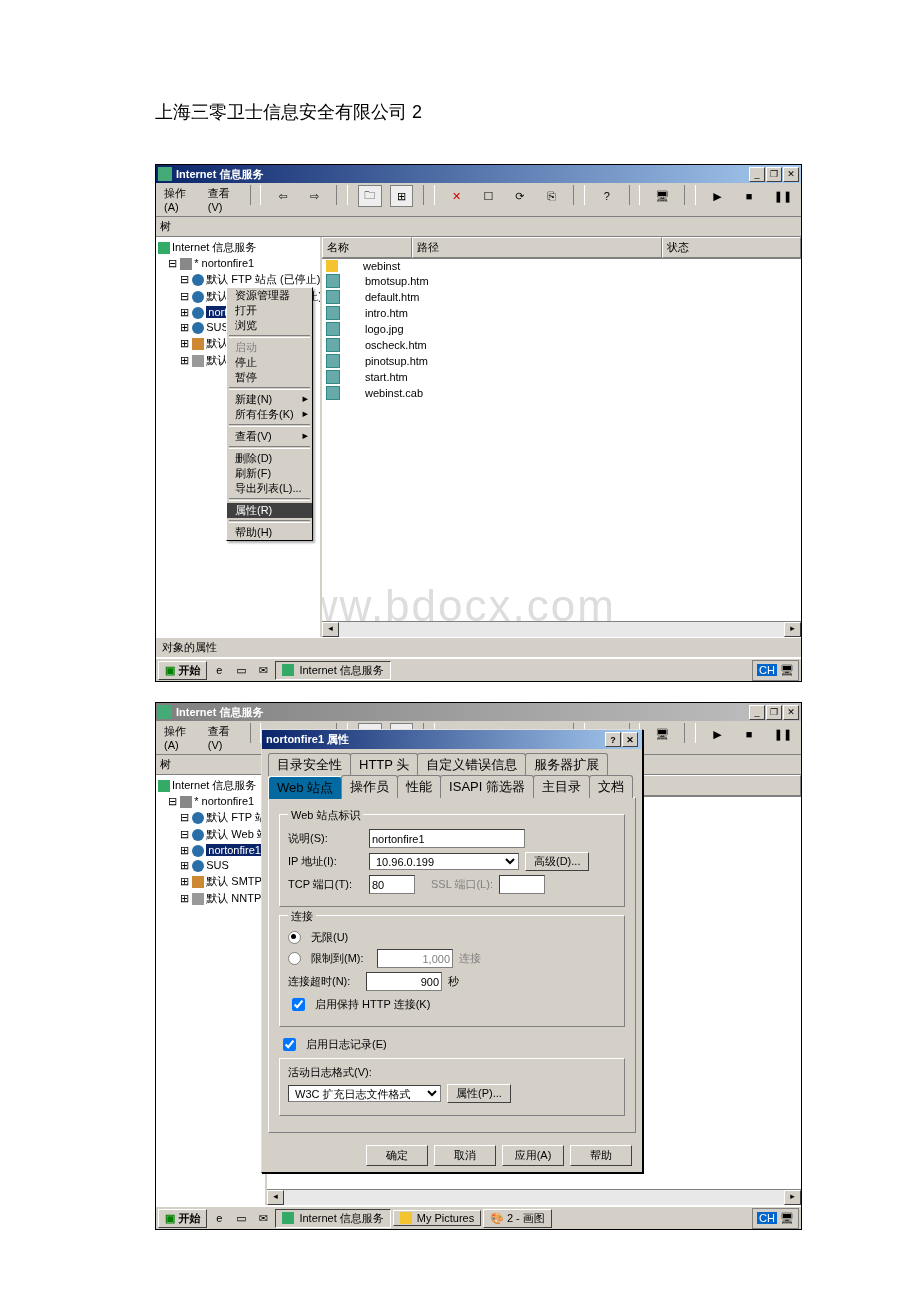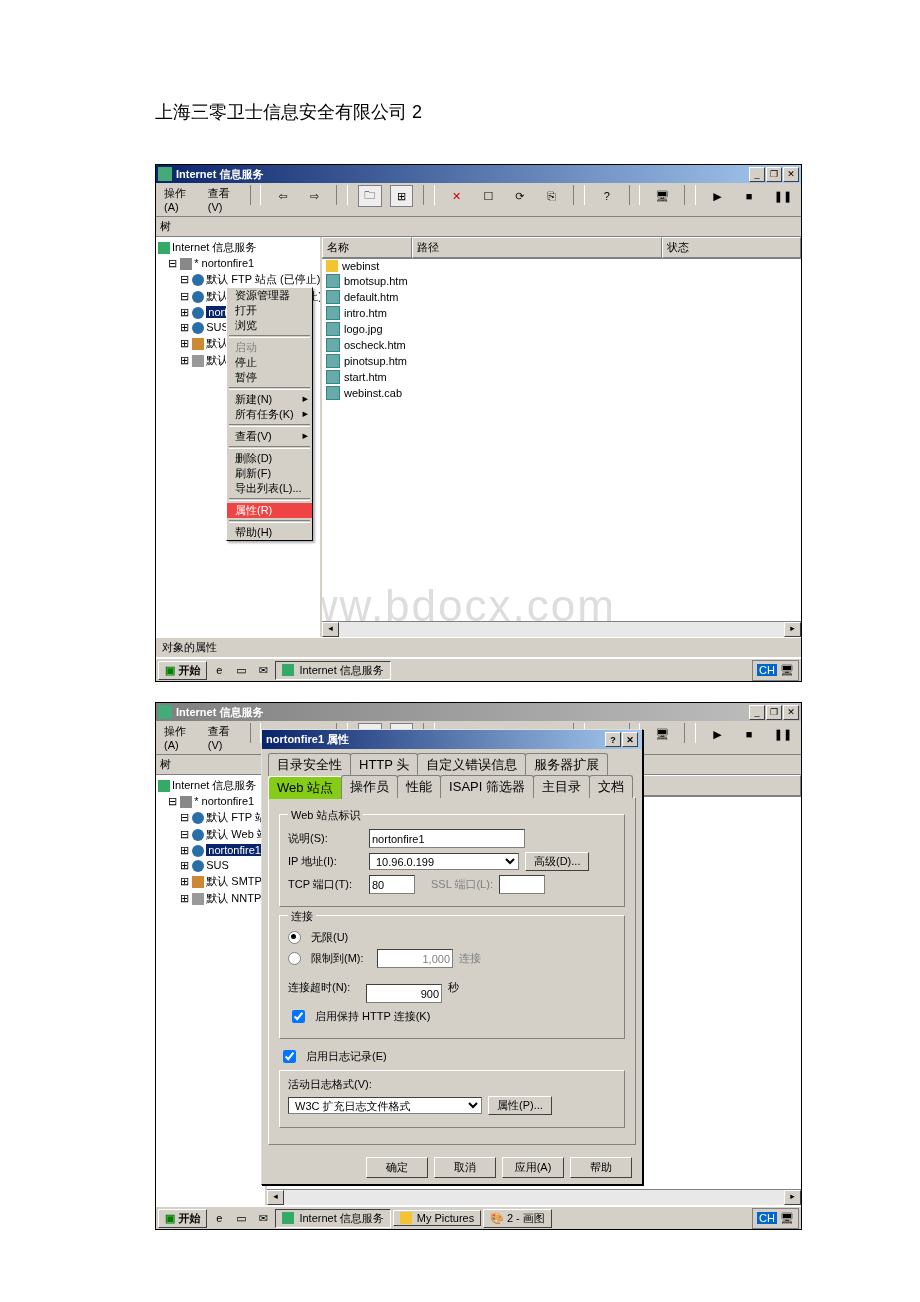--- a/index.html
+++ b/index.html
@@ -85,7 +85,7 @@
     padding:2px 4px; font-size:11px;
   }
   .list-body { flex:1; position:relative; overflow:hidden;}
-  .list-body .row { padding:1px 4px; display:flex; align-items:center;}
+  .list-body .row { padding:1px 4px; display:flex; align-items:center;gap:21px;}
   .fic { display:inline-block; width:12px; height:12px; margin-right:4px;}
   .fic.fold { background:#f4c430;}
   .fic.file { background:#6aa; border:1px solid #388;}

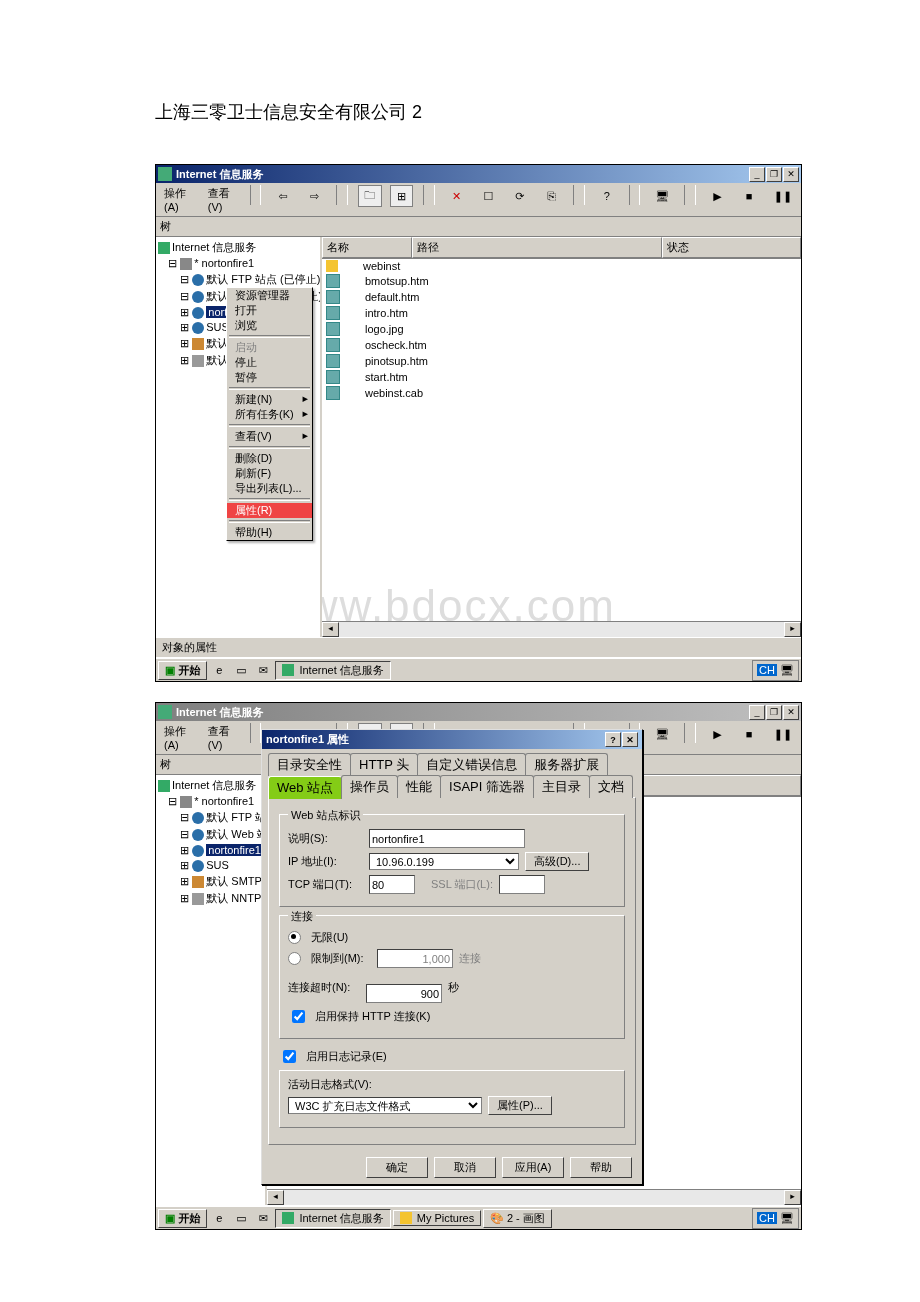--- a/index.html
+++ b/index.html
@@ -97,7 +97,7 @@
   }
   .ctx-menu .mi { padding:0 8px; position:relative;}
   .ctx-menu .mi.disabled { color:#808080;}
-  .ctx-menu .mi.sel { background:#ef4444; color:#fff;}
+  .ctx-menu .mi.sel { background:#404040; color:#fff;}
   .ctx-menu .msep { height:1px; margin:2px 2px; border-top:1px solid #808080; border-bottom:1px solid #fff;}
   .ctx-menu .arrow::after { content:"▸"; position:absolute; right:4px;}
   .statusbar {

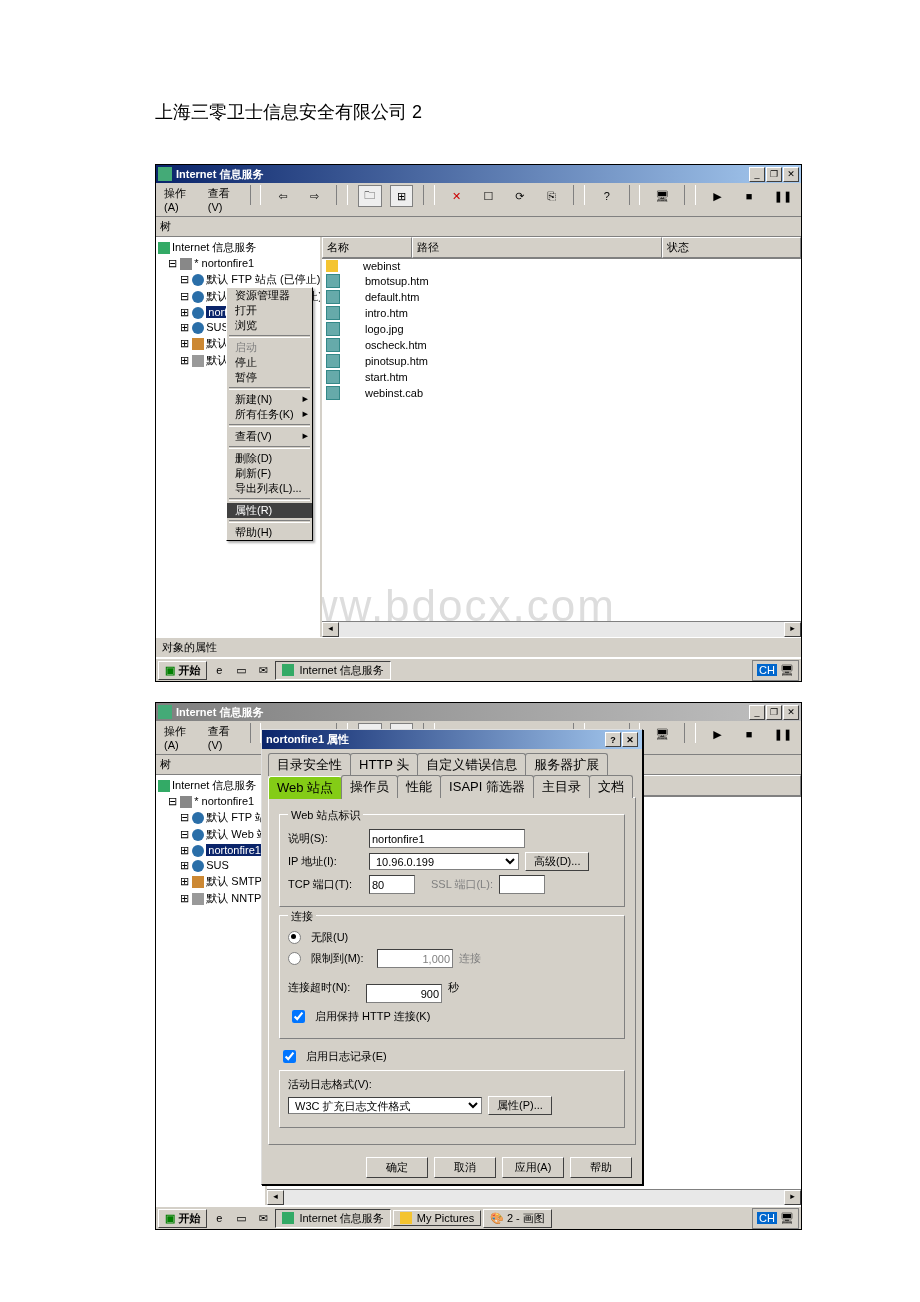--- a/index.html
+++ b/index.html
@@ -147,7 +147,7 @@
     padding:2px 8px; margin-right:-1px; margin-bottom:-1px; font-size:13px;
     border-top-left-radius:3px; border-top-right-radius:3px;
   }
-  .tabs .tab.active { background:#84cc16; border-top-color:#fff; border-left-color:#fff; position:relative; top:1px;}
+  .tabs .tab.active { background:#0369a1; border-top-color:#fff; border-left-color:#fff; position:relative; top:1px;}
   .tabpanel {
     margin:0 6px 6px; border:1px solid #808080; border-top-color:#fff; border-left-color:#fff;
     background:#d4d0c8; padding:8px 10px;

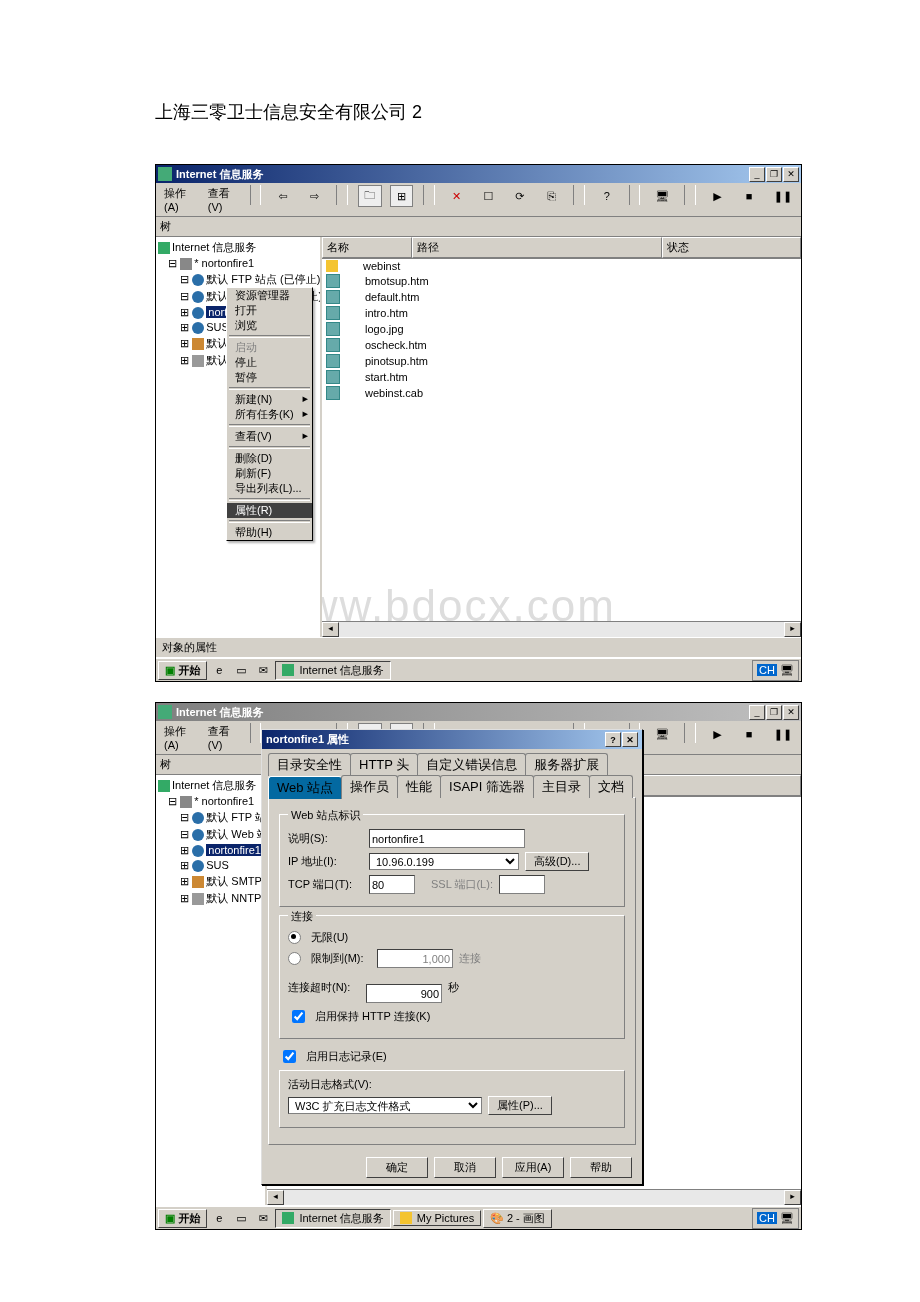--- a/index.html
+++ b/index.html
@@ -429,7 +429,7 @@
           </div>
           <div class="frow">
             <span style="width:72px">连接超时(N):</span>
-            <input class="txt" style="width: 70px; text-align: right; margin-top: 12px;" value="900">
+            <input class="txt" style="width: 70px; text-align: right;" value="900">
             <span>秒</span>
           </div>
           <div class="frow">

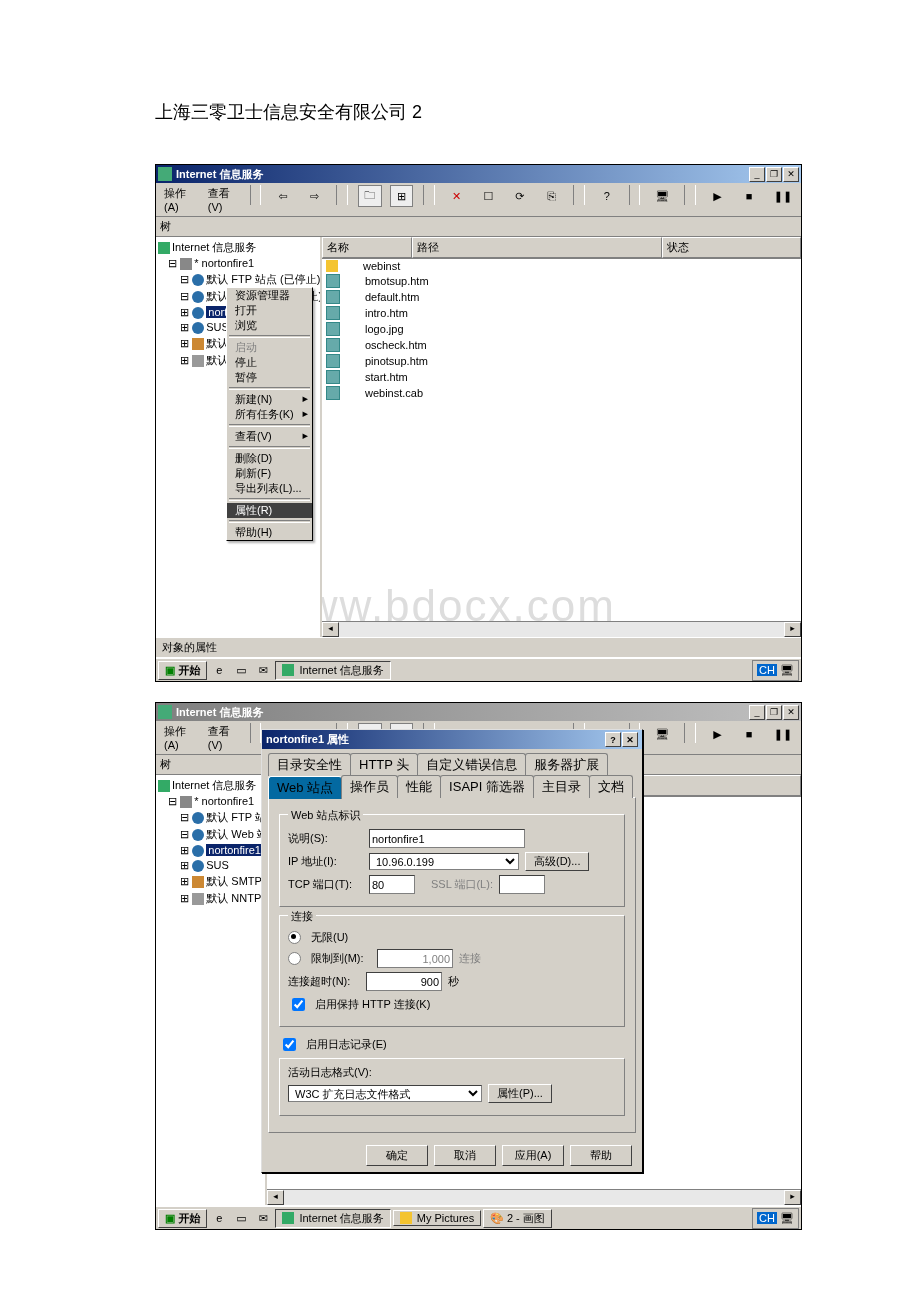--- a/index.html
+++ b/index.html
@@ -446,7 +446,7 @@
               <span>活动日志格式(V):</span>
             </div>
           <div class="frow">
-            <select style="width:194px"><option>W3C 扩充日志文件格式</option></select>
+            <select style="width:153px"><option>W3C 扩充日志文件格式</option></select>
             <span class="btn2">属性(P)...</span>
           </div>
         </div>

